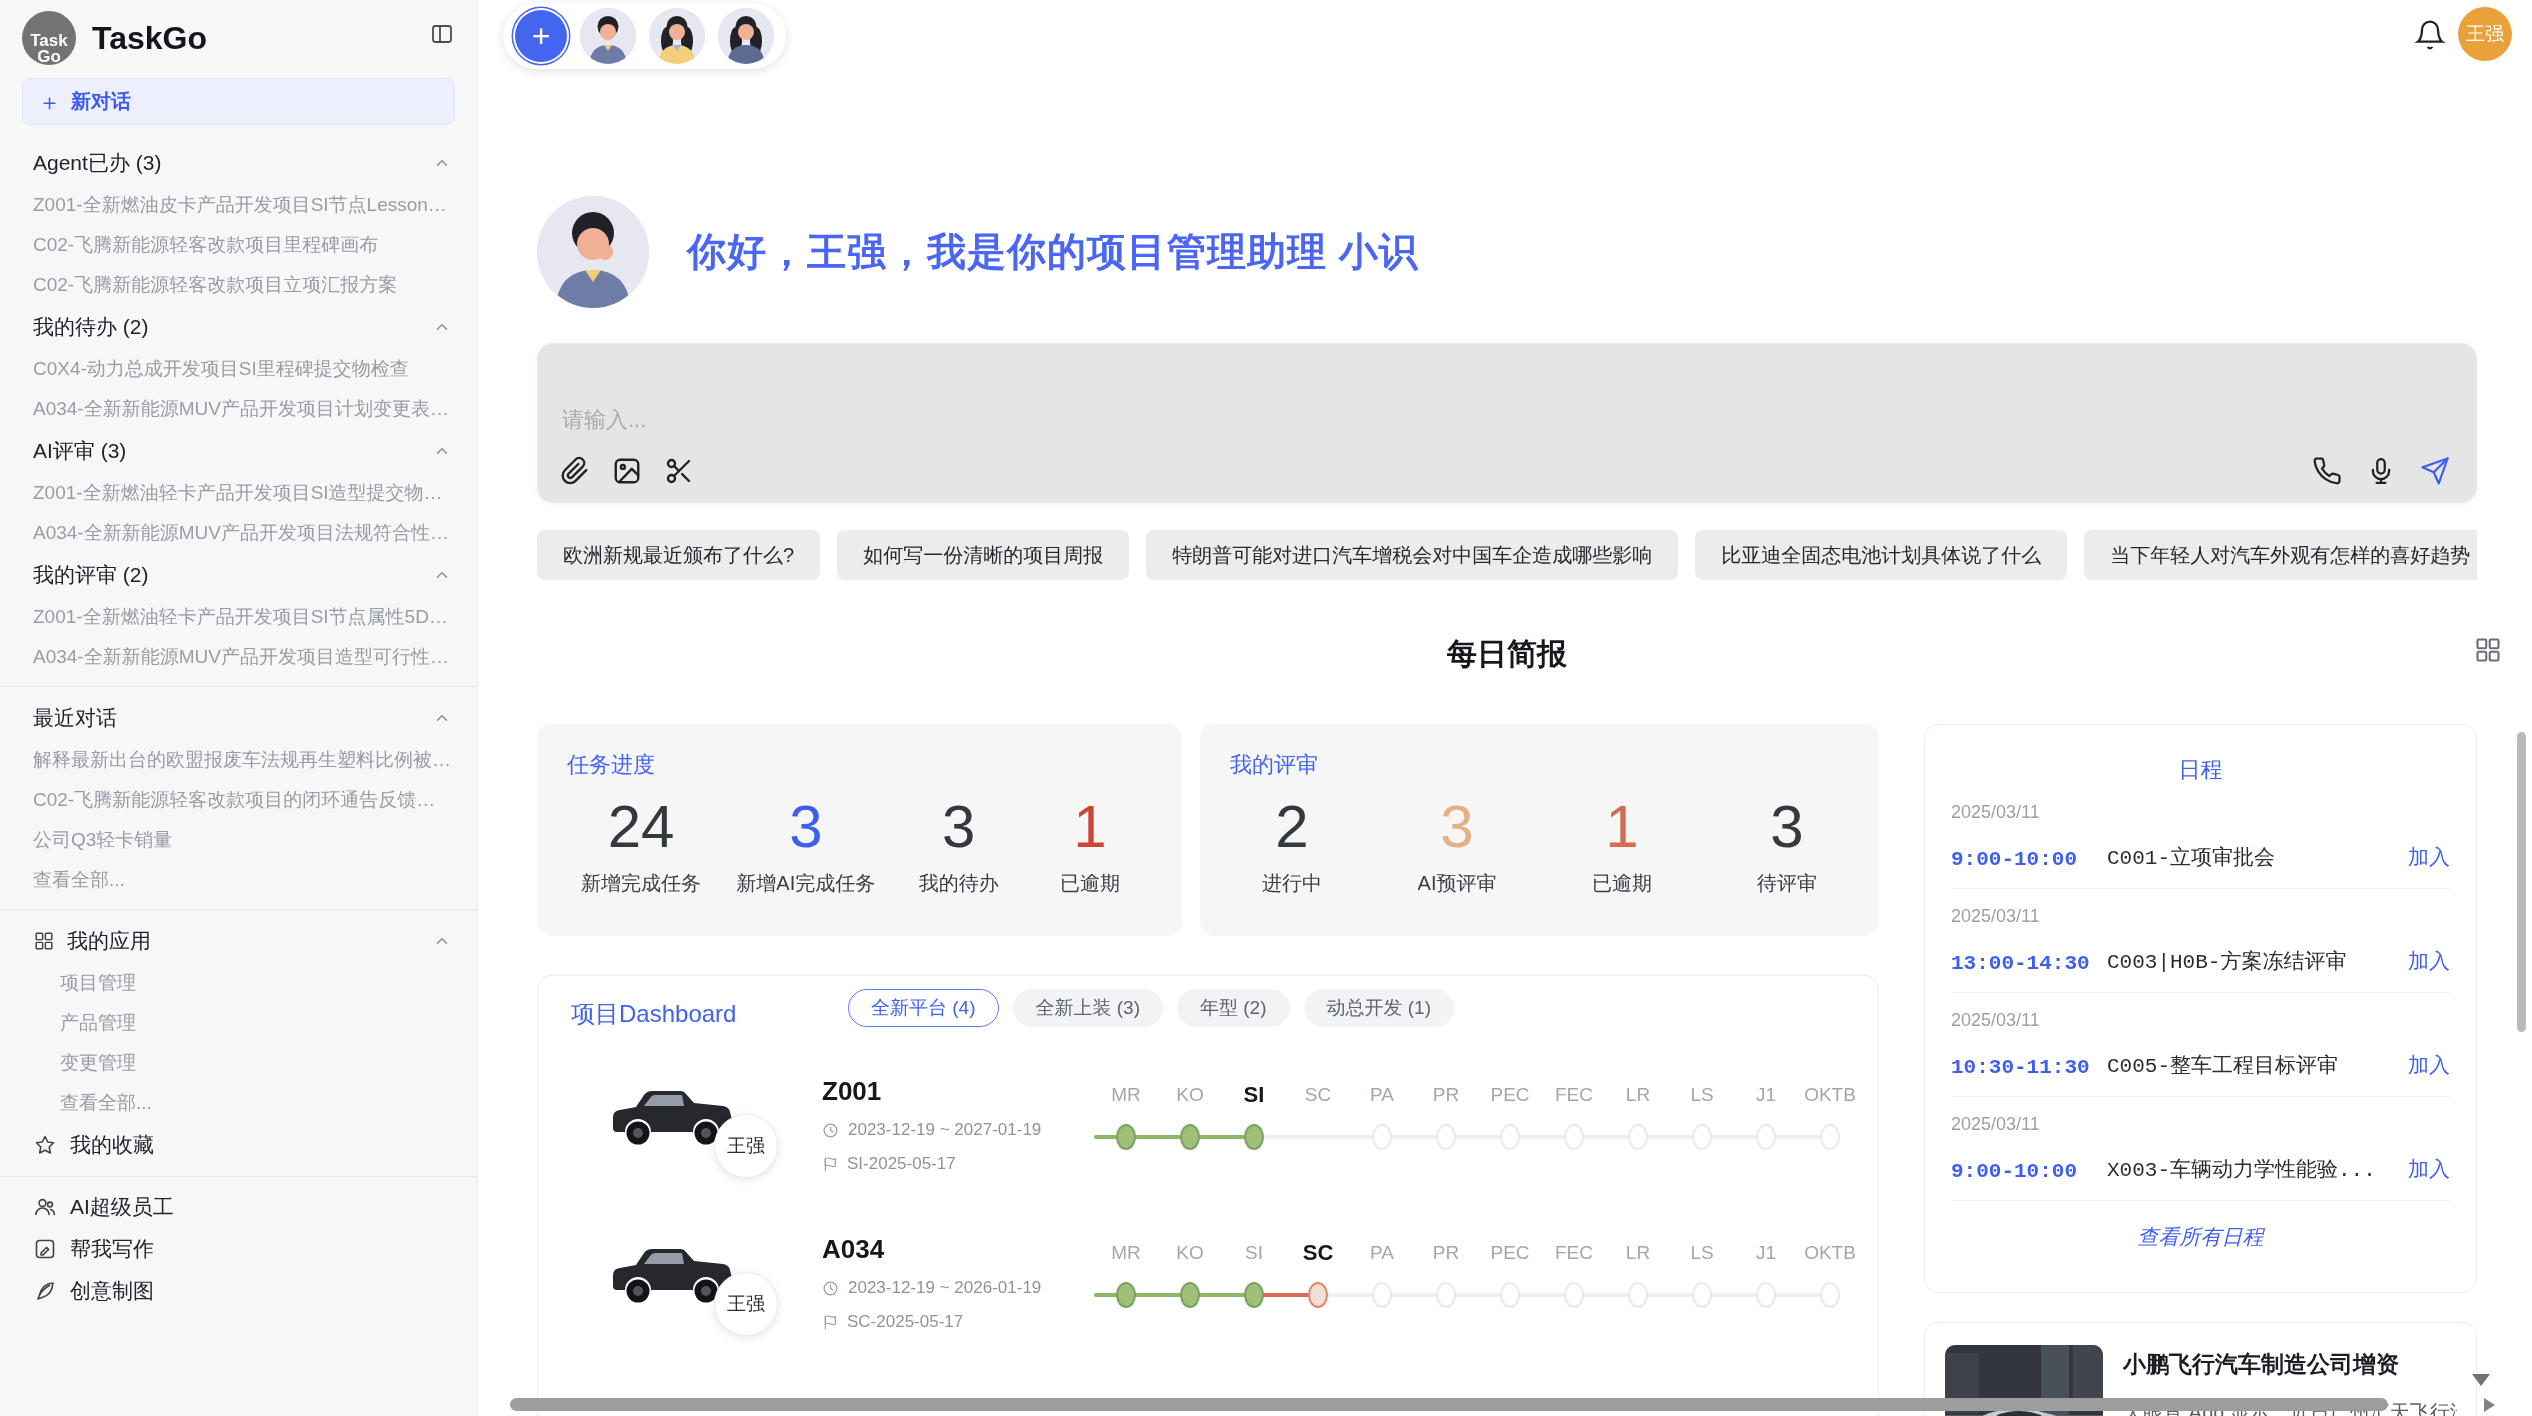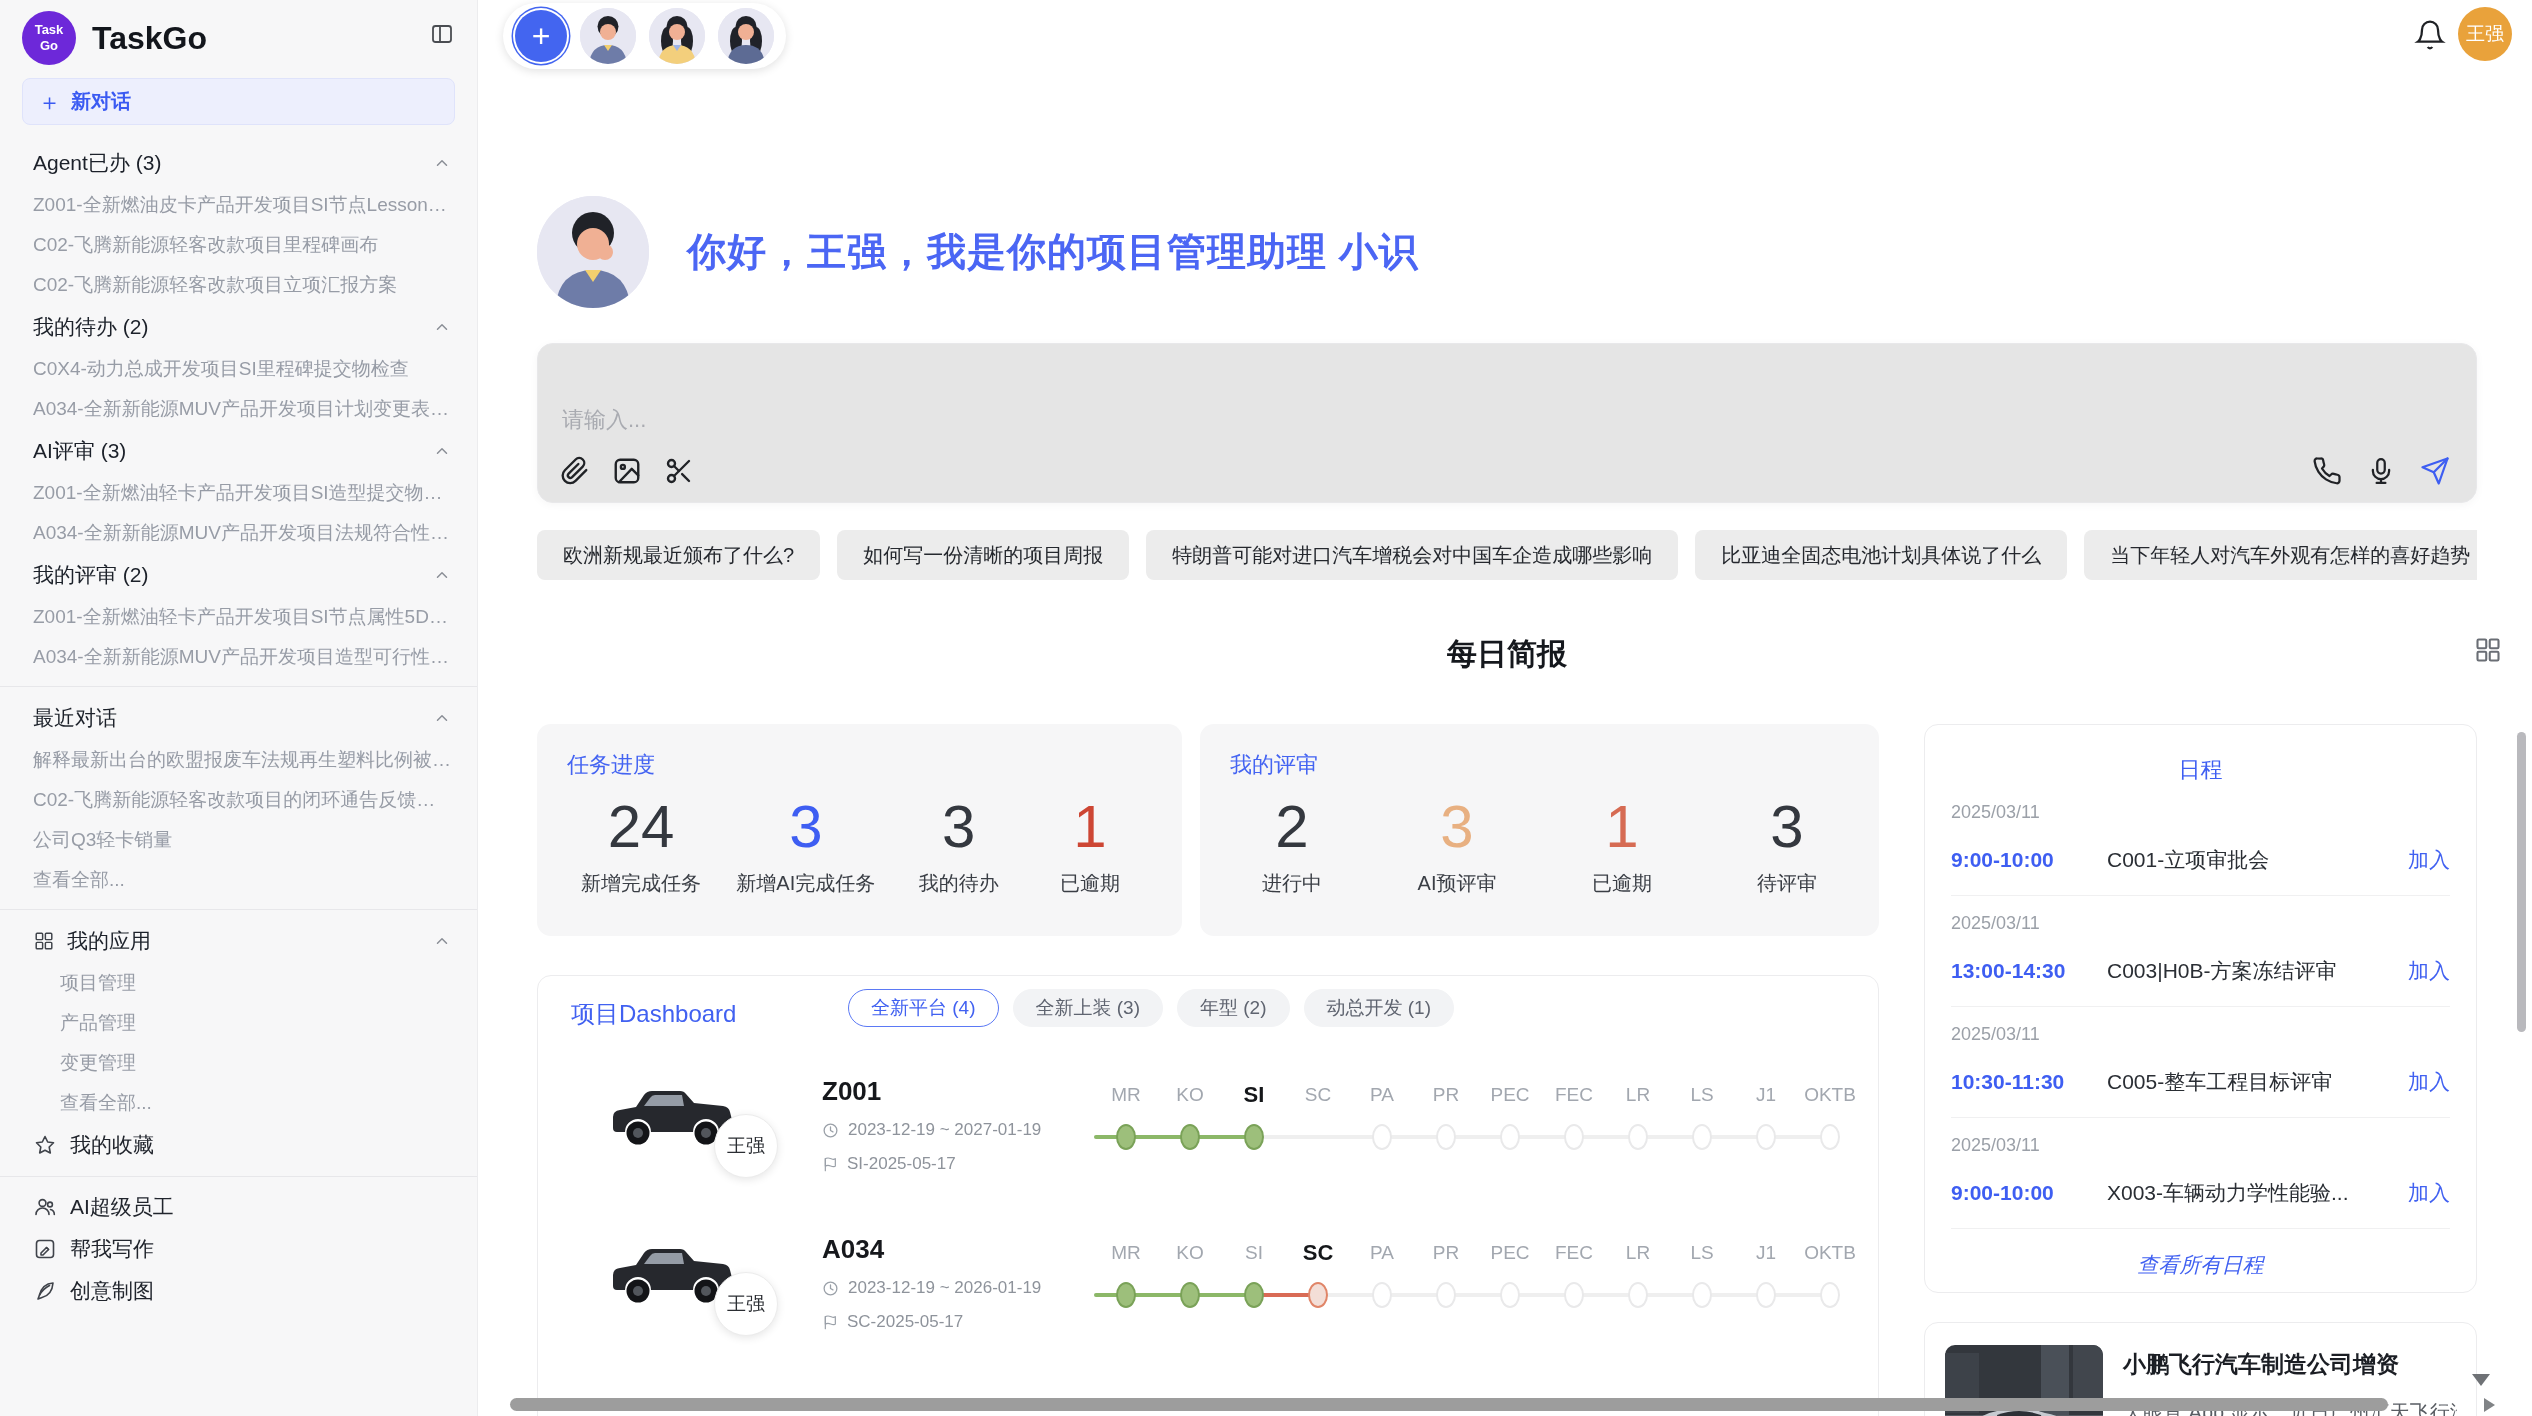--- a/index.html
+++ b/index.html
@@ -11,9 +11,9 @@
 .sidebar { position:absolute; left:0; top:0; width:478px; height:1416px;
   background:#f7f7f8; border-right:1px solid #ececee; overflow:hidden; }
 .sb-head { position:relative; display:flex; align-items:center; padding:10px 22px 0; height:66px; }
-.logo { width:54px; height:54px; border-radius:50%; background:#6d28d9; color:#fff;
-  display:flex; flex-direction:column; align-items:center; justify-content:center;
-  font-size:13px; line-height:16px; font-weight:700; flex:0 0 auto; }
+.logo { width:54px; height:54px; border-radius:50%; background:#737373; color:#fff;
+  display:flex; flex-direction:column; align-items:center; justify-content:flex-end;
+  font-size:17px; line-height:16px; font-weight:700; flex:0 0 auto; }
 .app-name { margin-left:16px; font-size:32px; font-weight:700; color:#13161c; }
 .collapse-btn { position:absolute; right:22px; top:22px; width:26px; height:24px; cursor:pointer; }
 .new-chat { margin:12px 22px 0; height:47px; background:#edeffd; border:1px solid #dfe3fb;

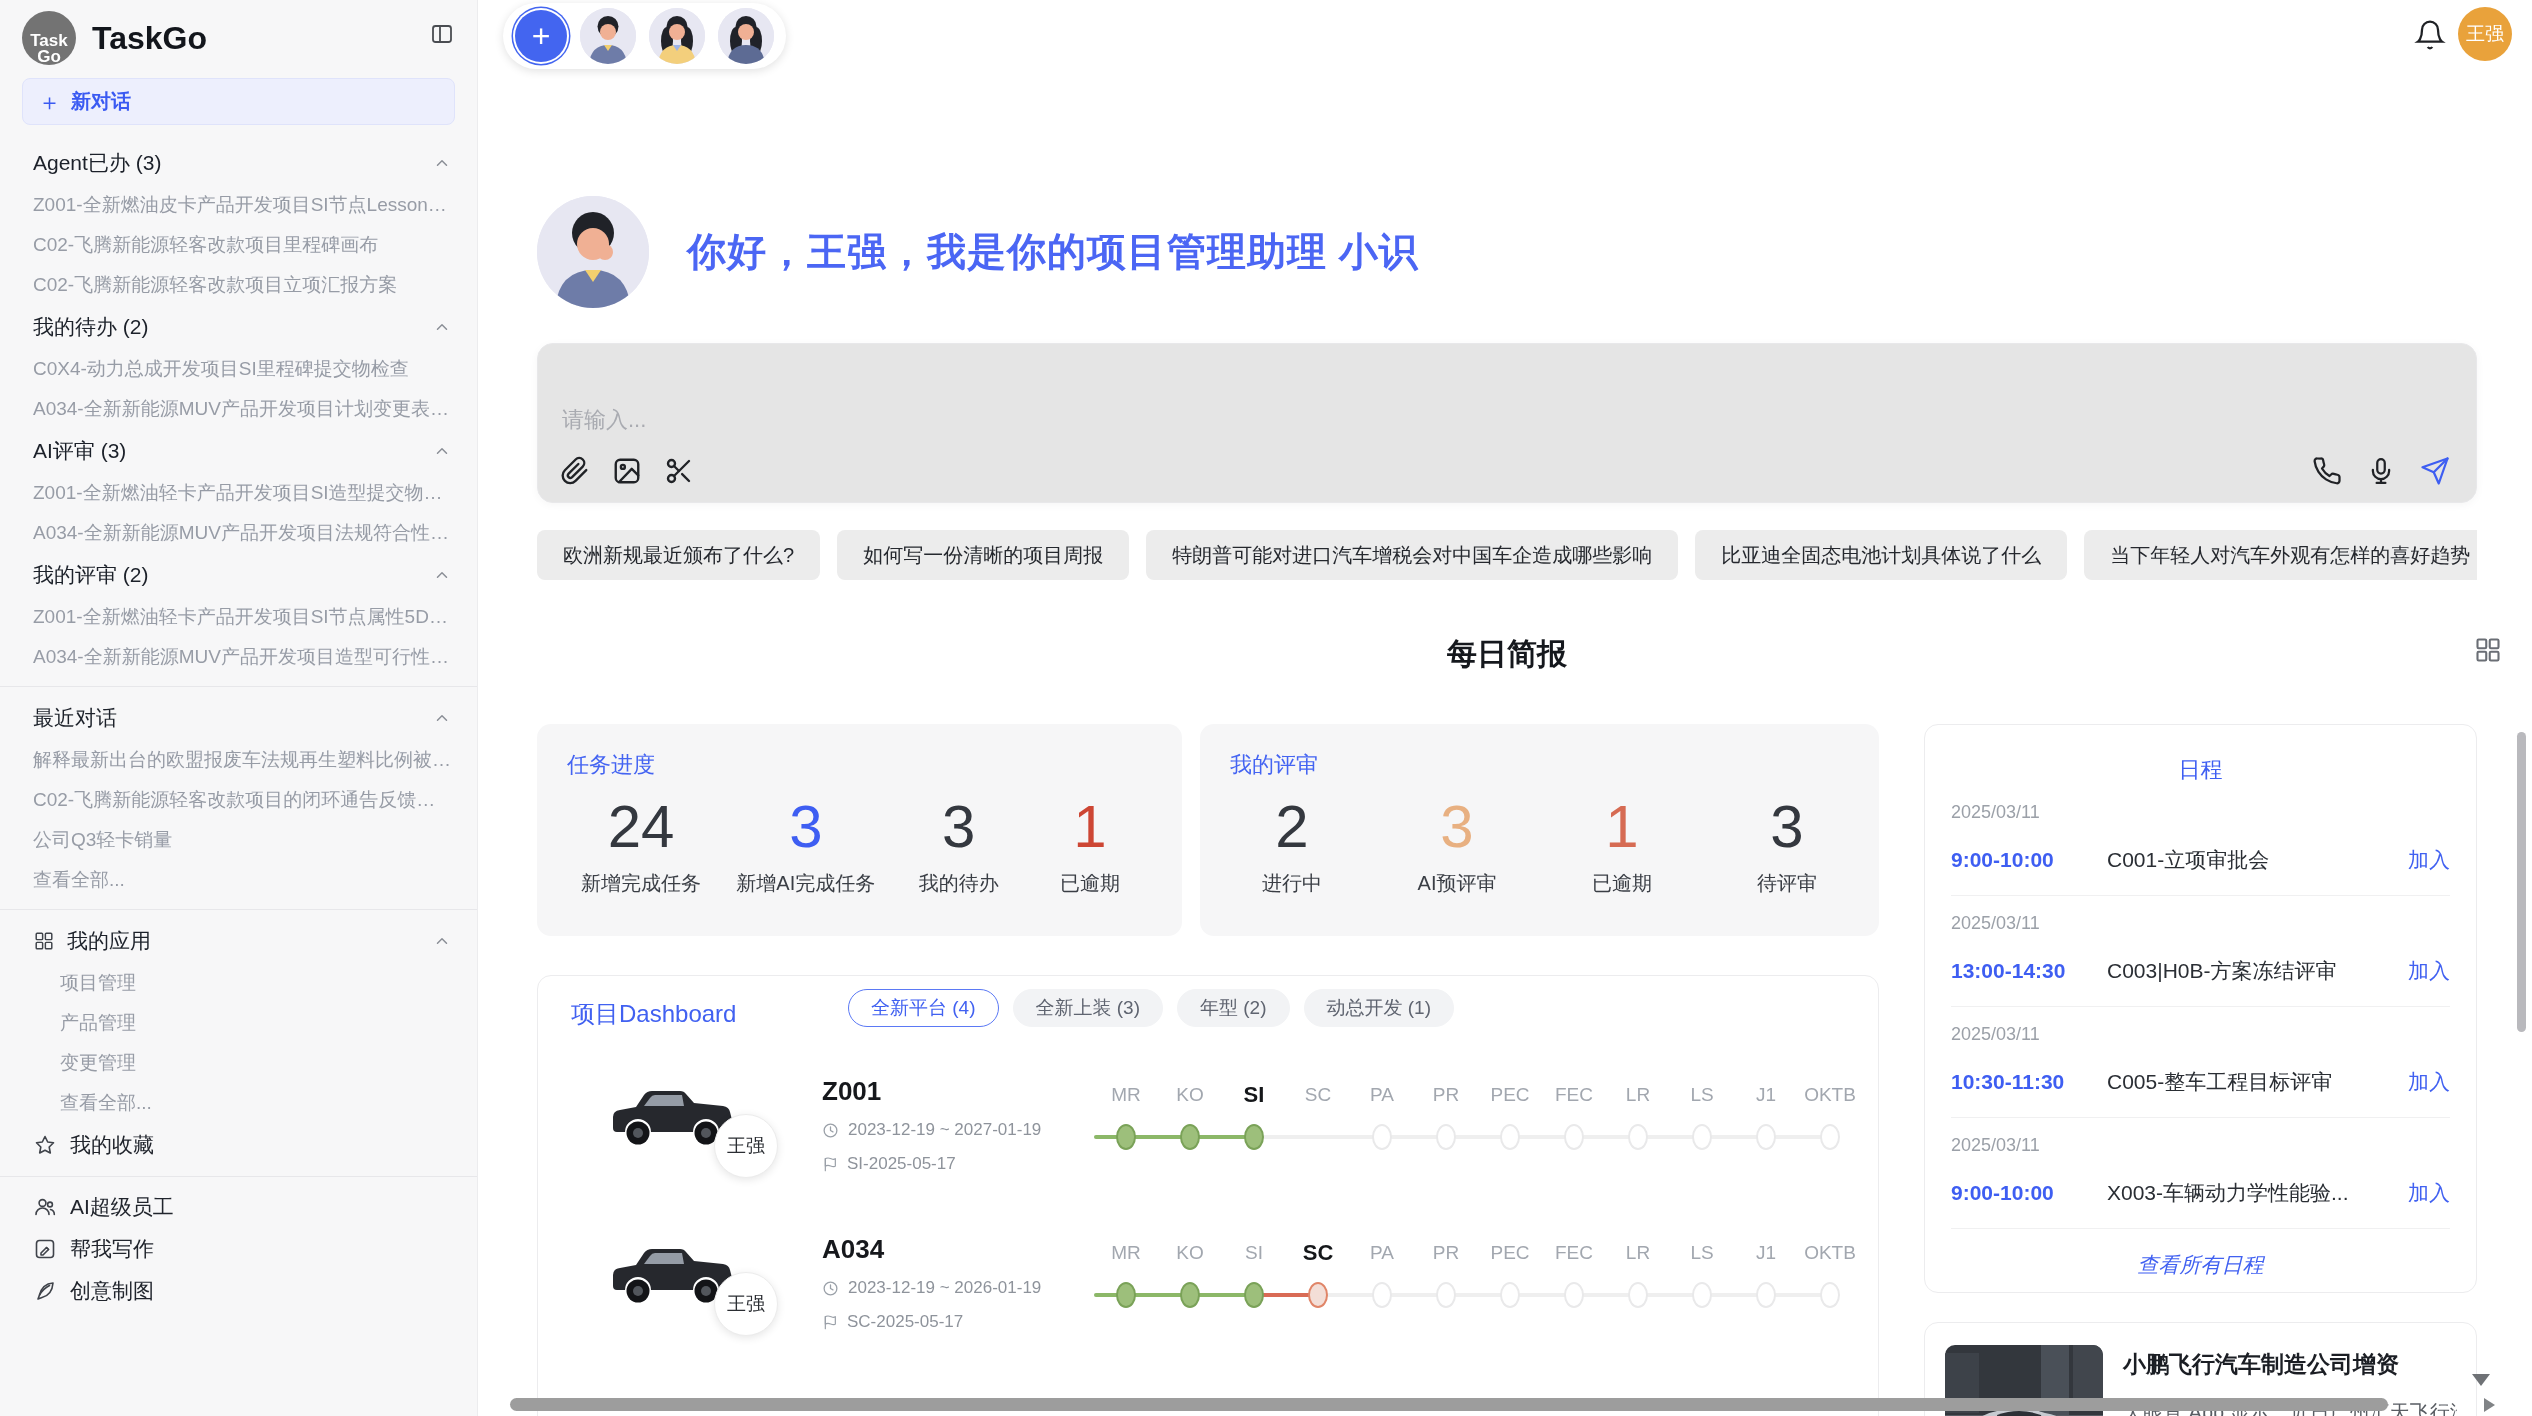--- a/index.html
+++ b/index.html
@@ -116,7 +116,7 @@
 .sch-title { text-align:center; margin-top:30px; font-size:22px; color:#3e5ef2; }
 .sch-event { padding-top:17px; }
 .sch-date { font-size:18px; color:#9ba0a8; height:26px; }
-.sch-row { display:flex; align-items:center; height:36px; margin-top:14px; }
+.sch-row { display:flex; align-items:flex-end; height:36px; margin-top:7px;font-family:Liberation Mono, monospace; }
 .sch-time { width:152px; font-size:21px; font-weight:700; color:#3e5ef2; white-space:nowrap; }
 .sch-name { flex:1; font-size:21px; color:#2a2e34; padding-left:4px; white-space:nowrap;
   overflow:hidden; text-overflow:ellipsis; }

